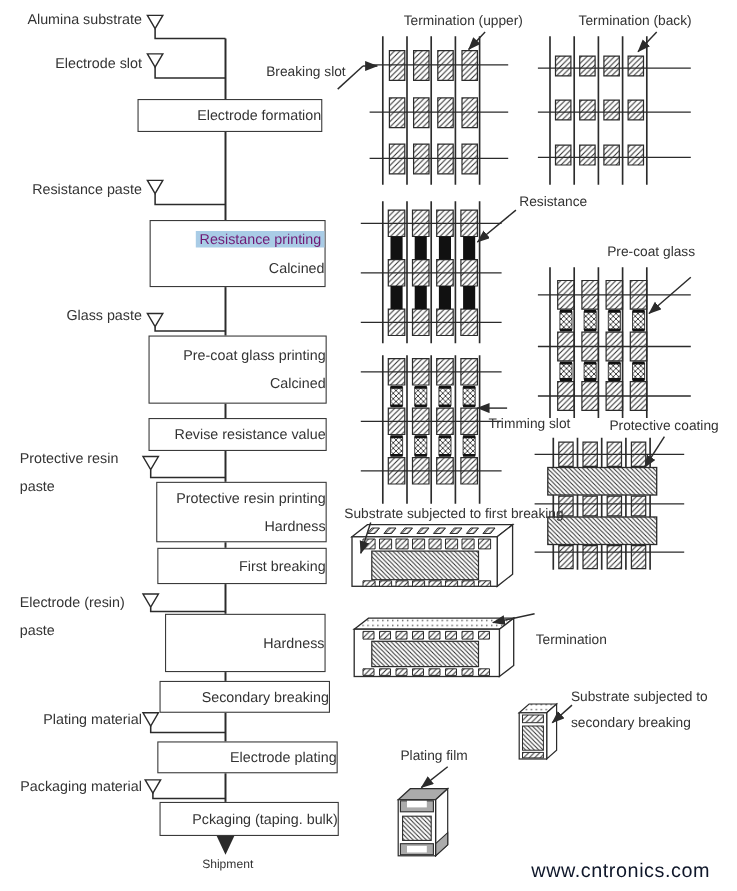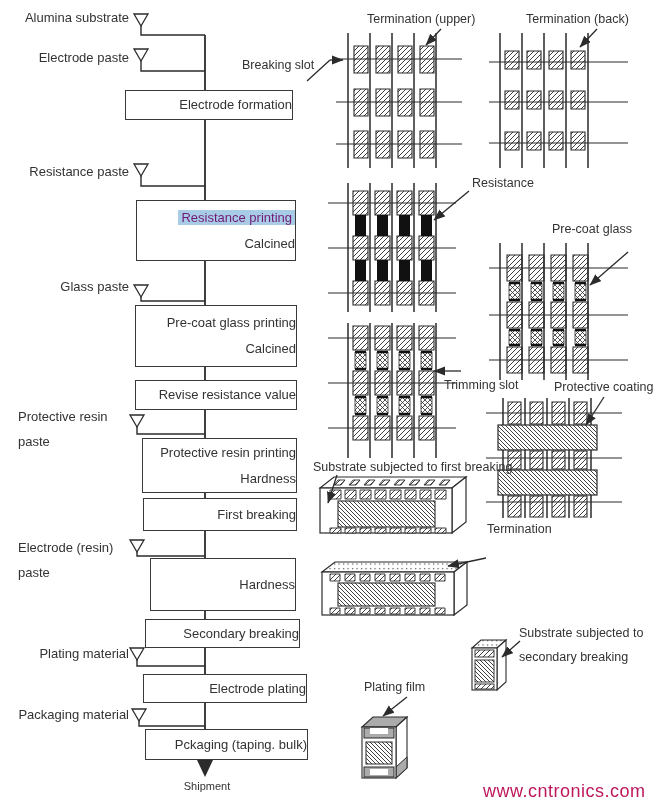--- a/index.html
+++ b/index.html
@@ -172,7 +172,7 @@
 </svg>
 
 <div class="lbl mat" style="top:5px">Alumina substrate</div>
-<div class="lbl mat" style="top:45px">Electrode paste</div>
+<div class="lbl mat" style="top:45px">Electrode slot</div>
 <div class="lbl mat" style="top:159px">Resistance paste</div>
 <div class="lbl mat" style="top:274px">Glass paste</div>
 <div class="lbl wrap" style="left:18px;top:404px;width:104px">Protective resin paste</div>

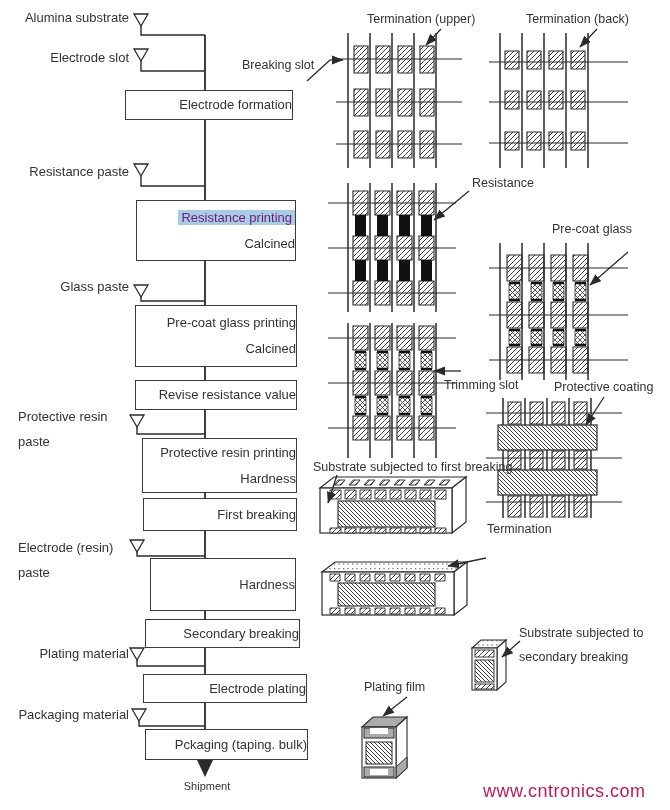--- a/index.html
+++ b/index.html
@@ -224,7 +224,7 @@
 <div class="ann" style="left:444px;top:378px">Trimming slot</div>
 <div class="ann" style="left:554px;top:380px">Protective coating</div>
 <div class="ann" style="left:313px;top:460px">Substrate subjected to first breaking</div>
-<div class="ann" style="left:487px;top:522px">Termination</div>
+<div class="ann" style="left:487px;top:574px">Termination</div>
 <div class="ann" style="left:519px;top:626px">Substrate subjected to</div>
 <div class="ann" style="left:519px;top:650px">secondary breaking</div>
 <div class="ann" style="left:364px;top:680px">Plating film</div>

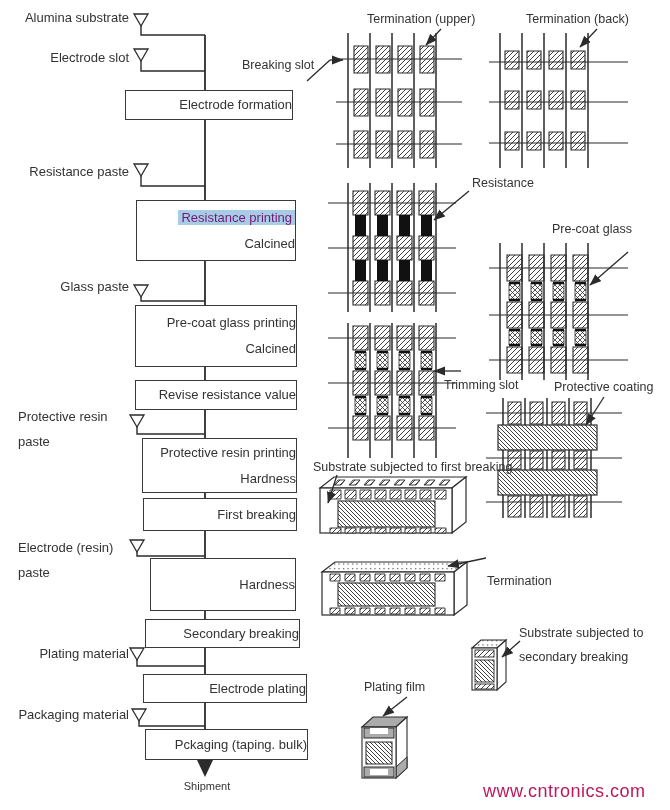--- a/index.html
+++ b/index.html
@@ -17,7 +17,7 @@
   .shipment{position:absolute;left:162px;top:780px;width:90px;text-align:center;
             font-size:11px;color:#333;}
   .watermark{position:absolute;left:483px;top:781px;font-size:18px;letter-spacing:.5px;
-             color:#be185d;}
+             color:#0f172a;}
 </style>
 </head>
 <body>

